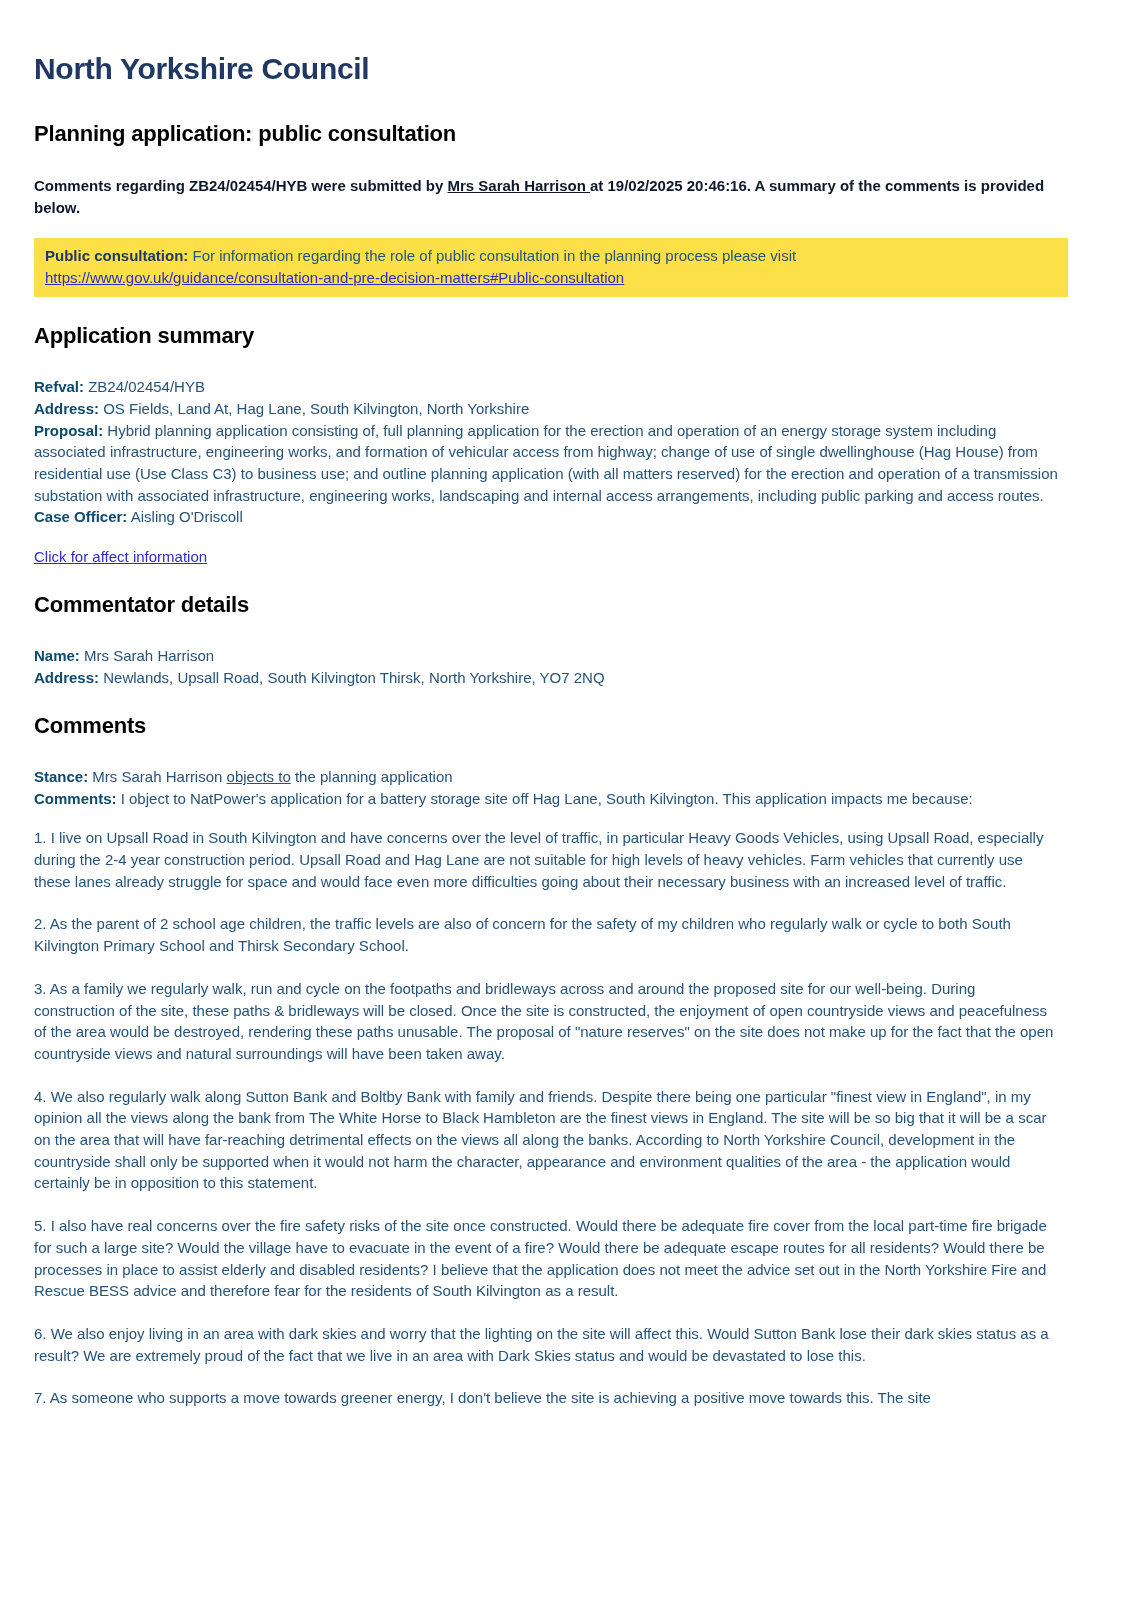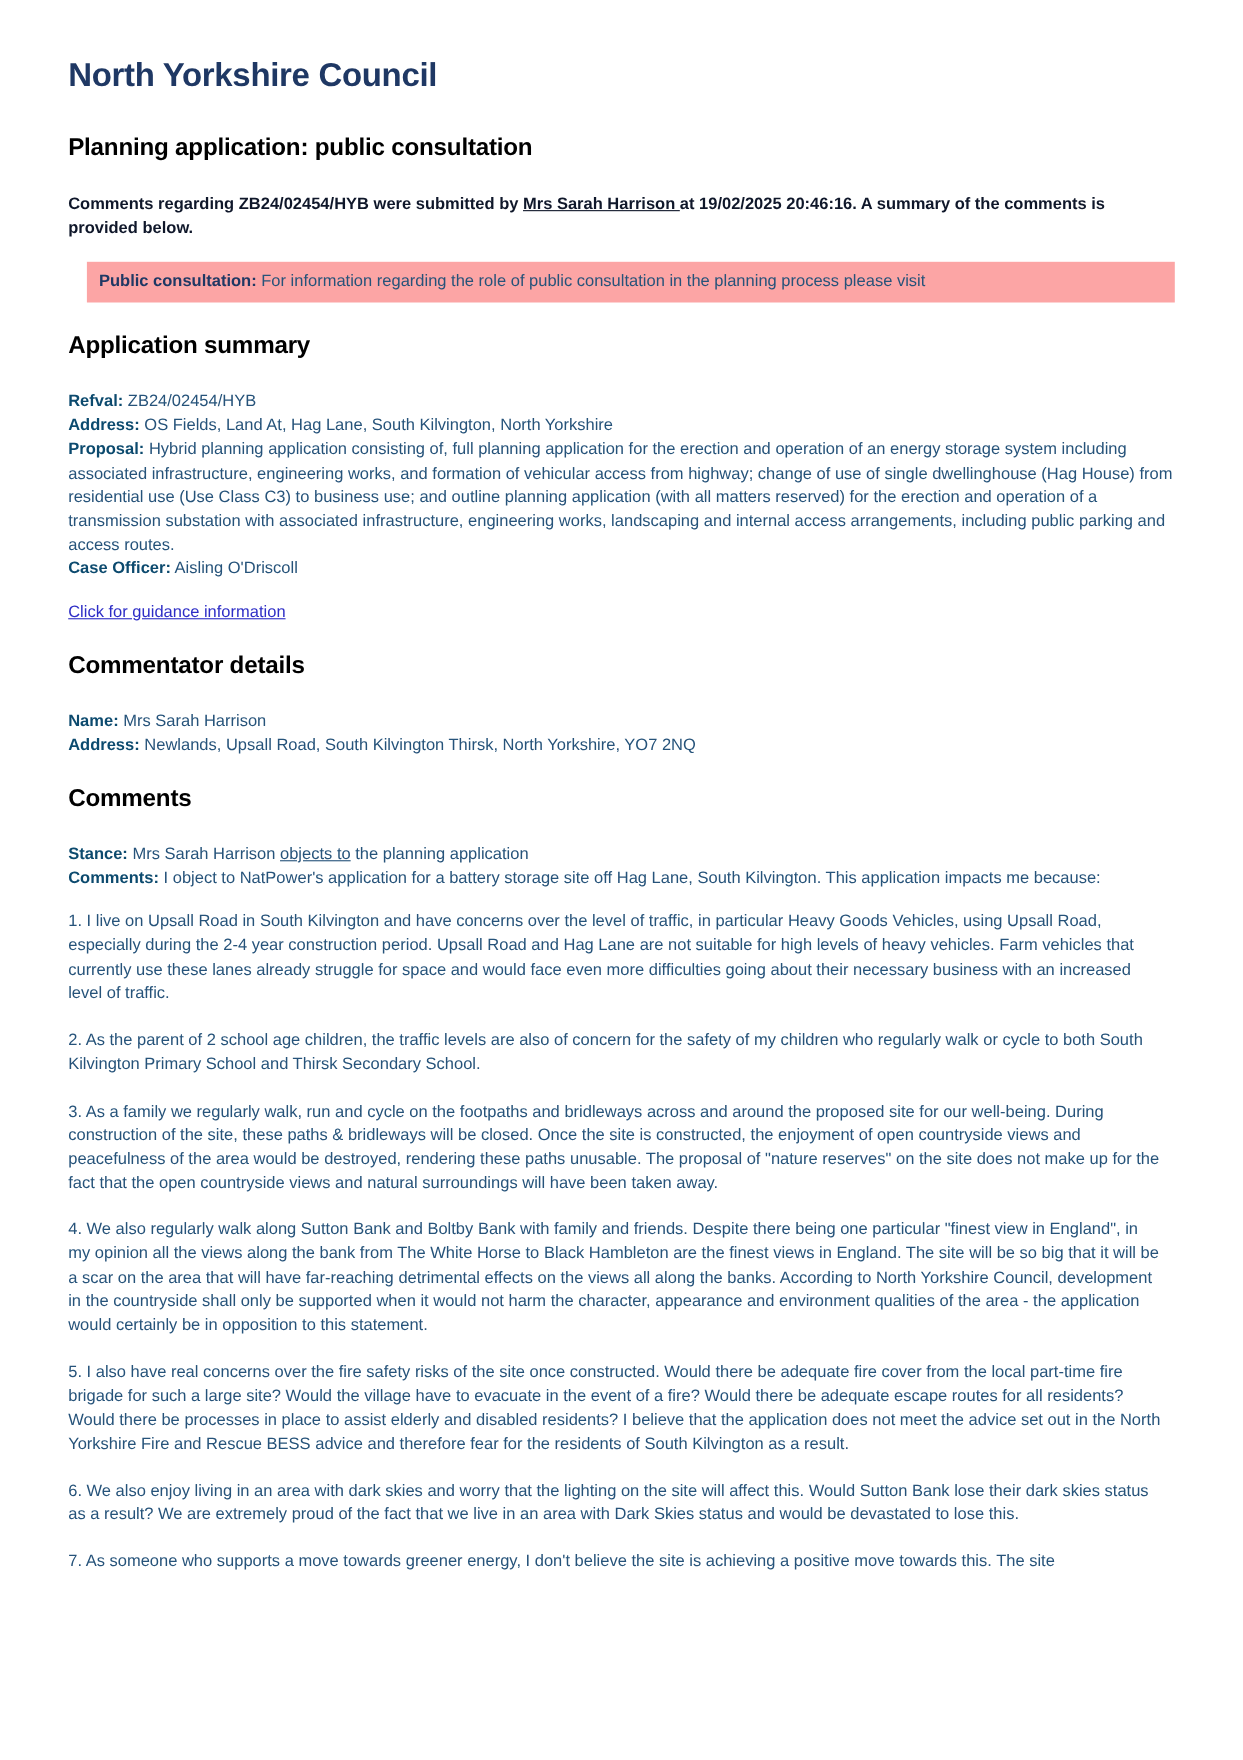--- a/index.html
+++ b/index.html
@@ -14,7 +14,7 @@
   .page {
     width: 1130px;
     height: 1600px;
-    padding: 52px 62px 0 62px;
+    padding: 52px 62px 0 34px;
     color: #26537a;
   }
   h1.doc-title {

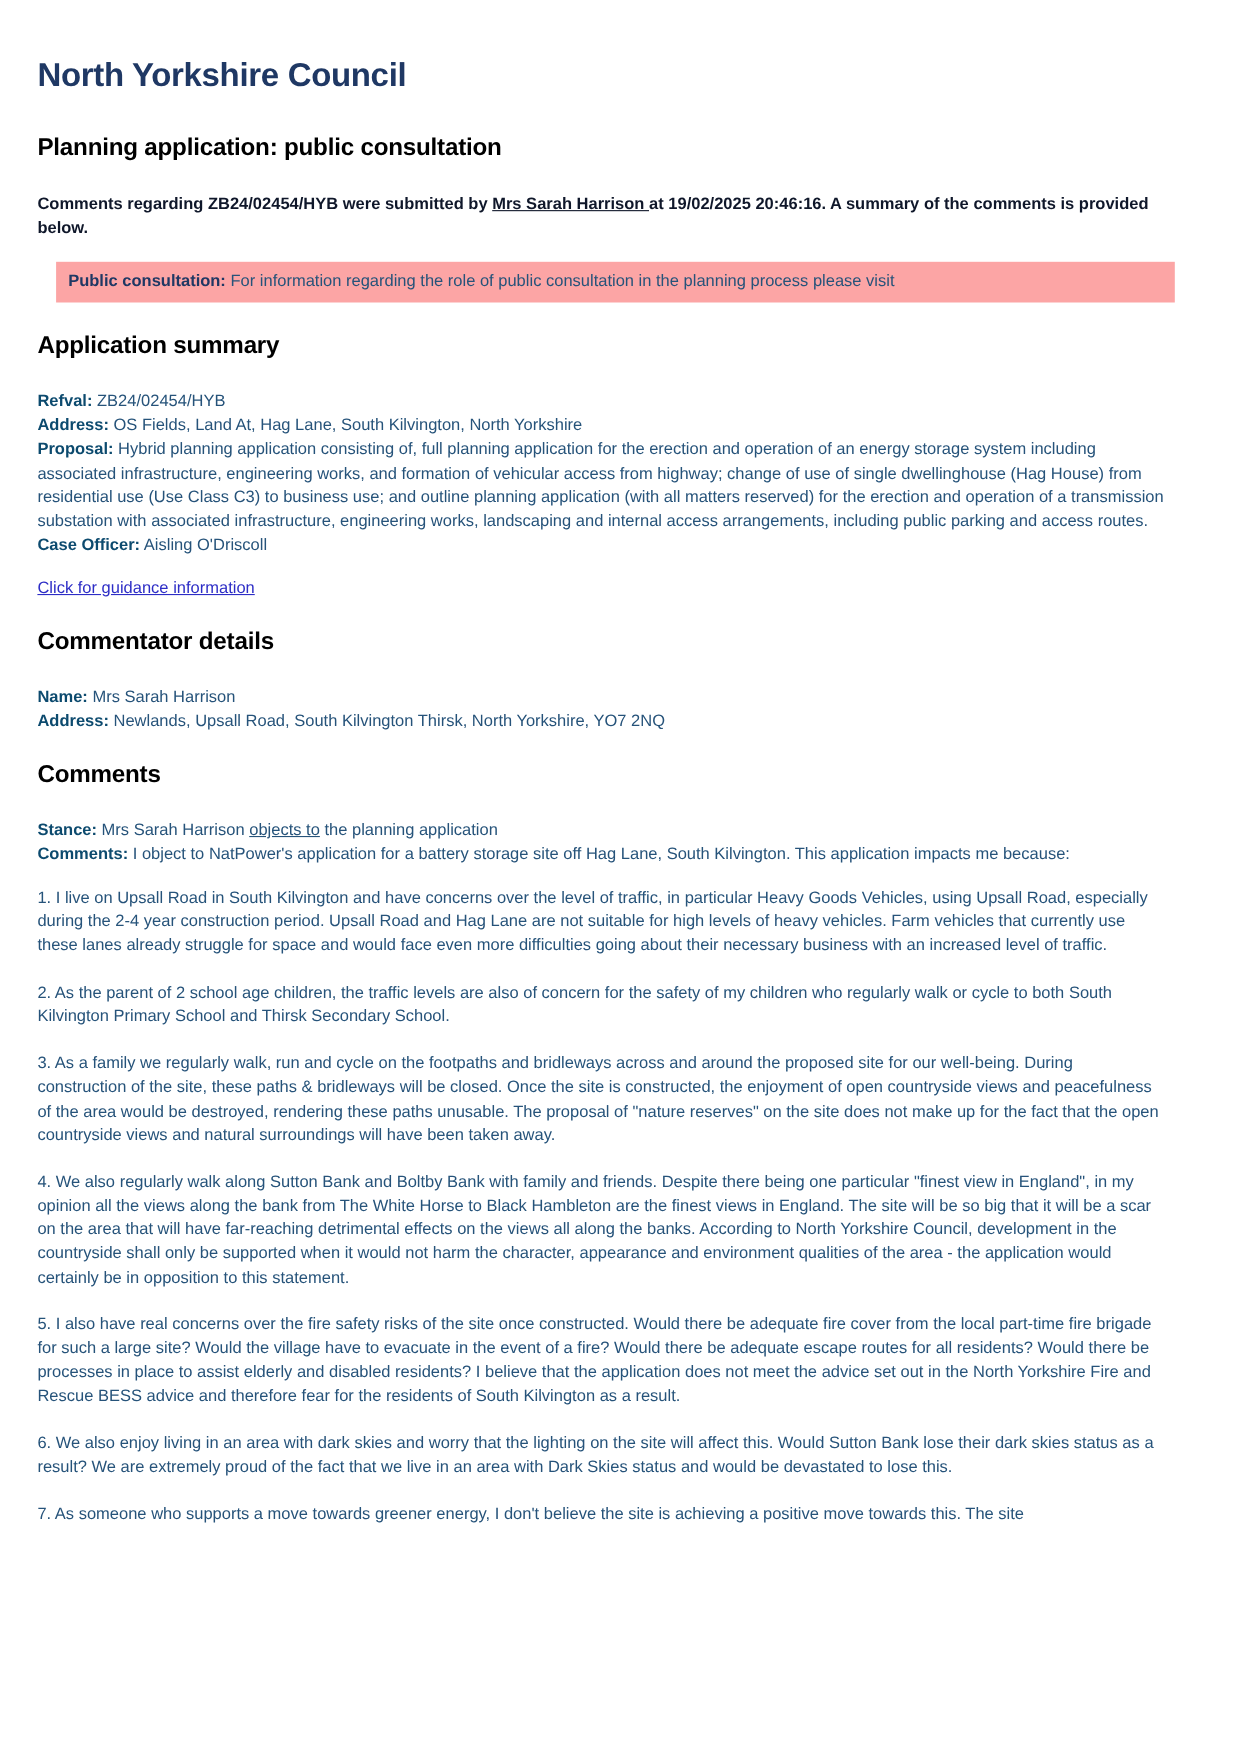--- a/index.html
+++ b/index.html
@@ -43,11 +43,11 @@
     margin: 0 0 20px 0;
   }
   .notice {
-    background: #fca5a5;
+    background: #fde047;
     padding: 7px 11px 8px 11px;
     font-size: 15px;
     line-height: 21.7px;
-    margin: 0 0 26px 17px;
+    margin: 0 0 26px 0;
   }
   .notice strong { color: #1f3864; }
   .block {

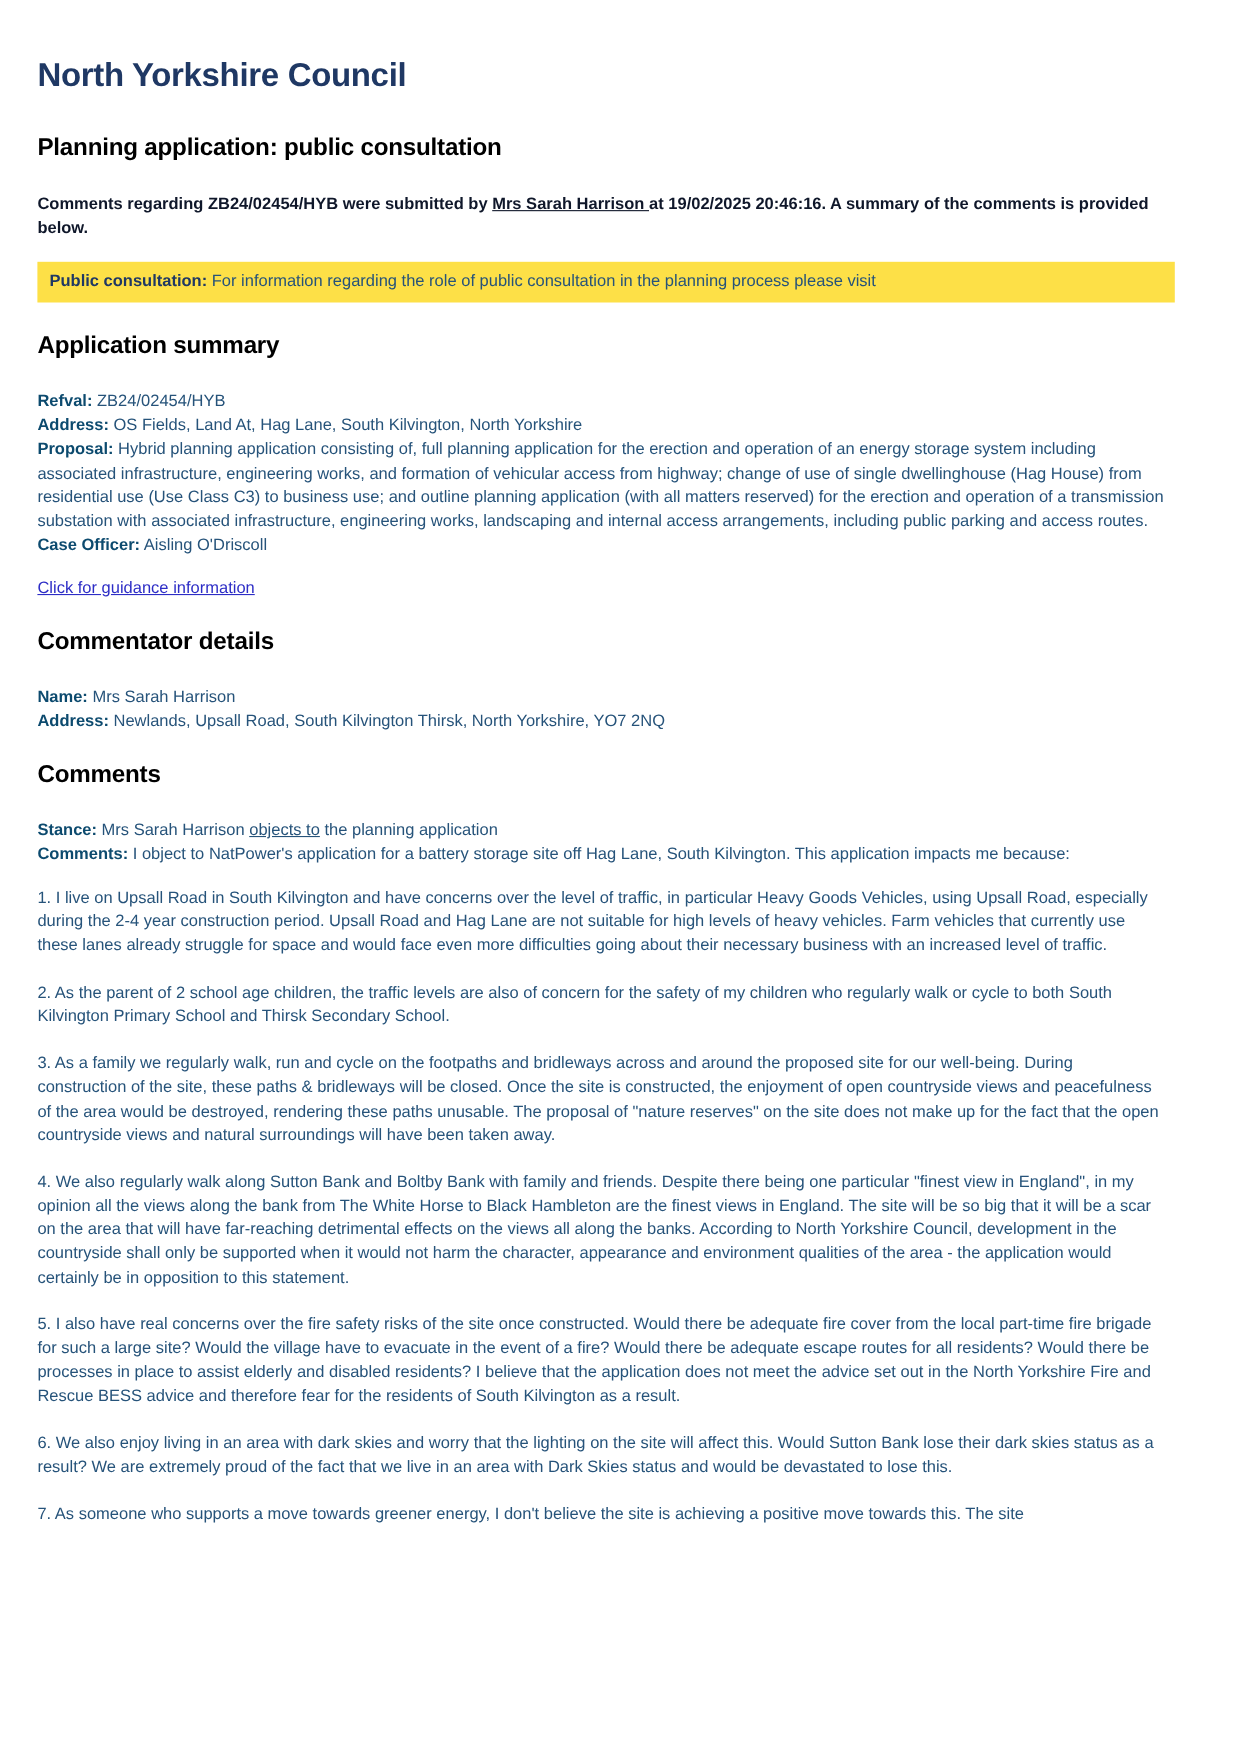--- a/index.html
+++ b/index.html
@@ -89,6 +89,7 @@
 
   <div class="notice">
     <strong>Public consultation:</strong><span> For information regarding the role of public consultation in the planning process please visit</span><br>
+    <a class="link" href="#">https://www.gov.uk/guidance/consultation-and-pre-decision-matters#Public-consultation</a>
   </div>
 
   <h2 class="section-h">Application summary</h2>

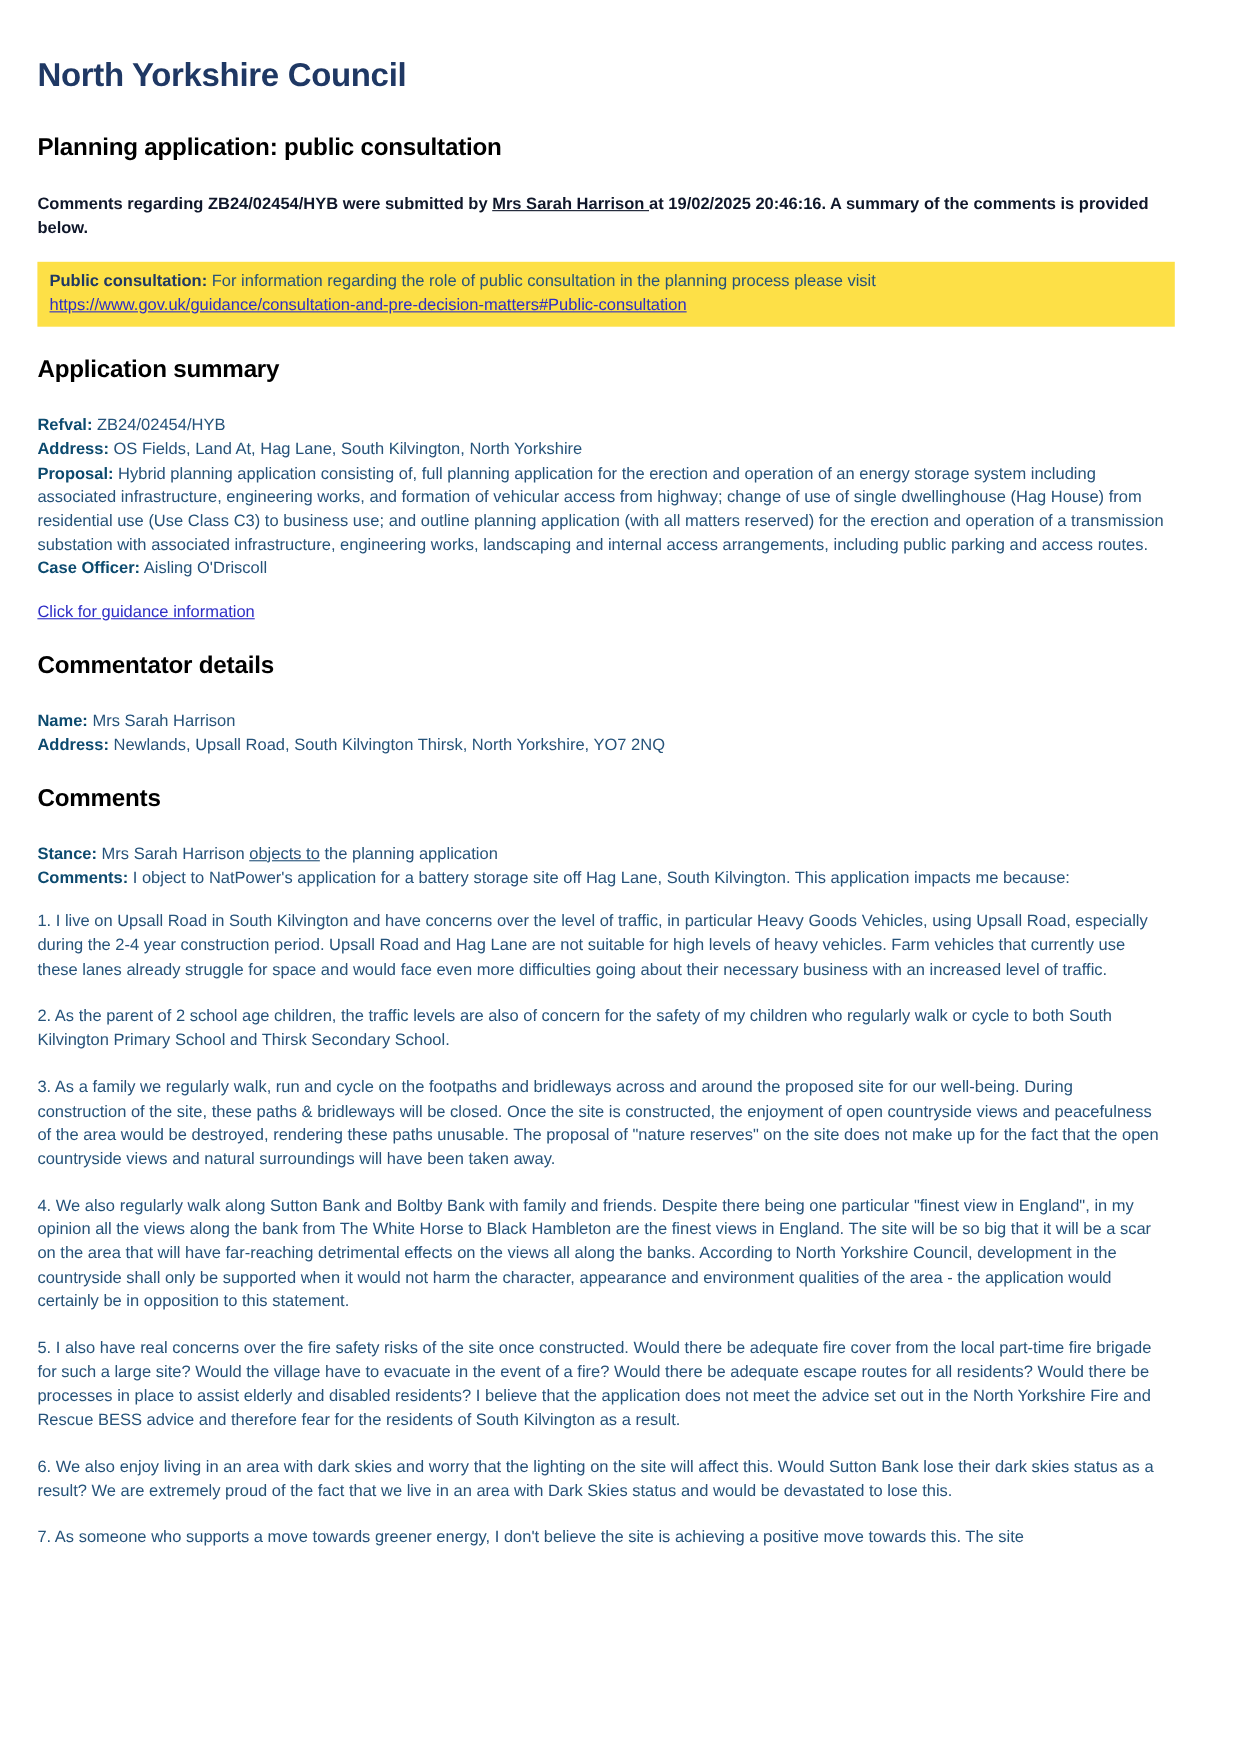--- a/index.html
+++ b/index.html
@@ -101,7 +101,7 @@
     <p class="line"><strong class="lbl">Case Officer:</strong> <span>Aisling O'Driscoll</span></p>
   </div>
 
-  <p class="linkline"><a class="link" href="#">Click for guidance information</a></p>
+  <p class="linkline"><a class="link" href="#">Click for affect information</a></p>
 
   <h2 class="section-h">Commentator details</h2>
 

